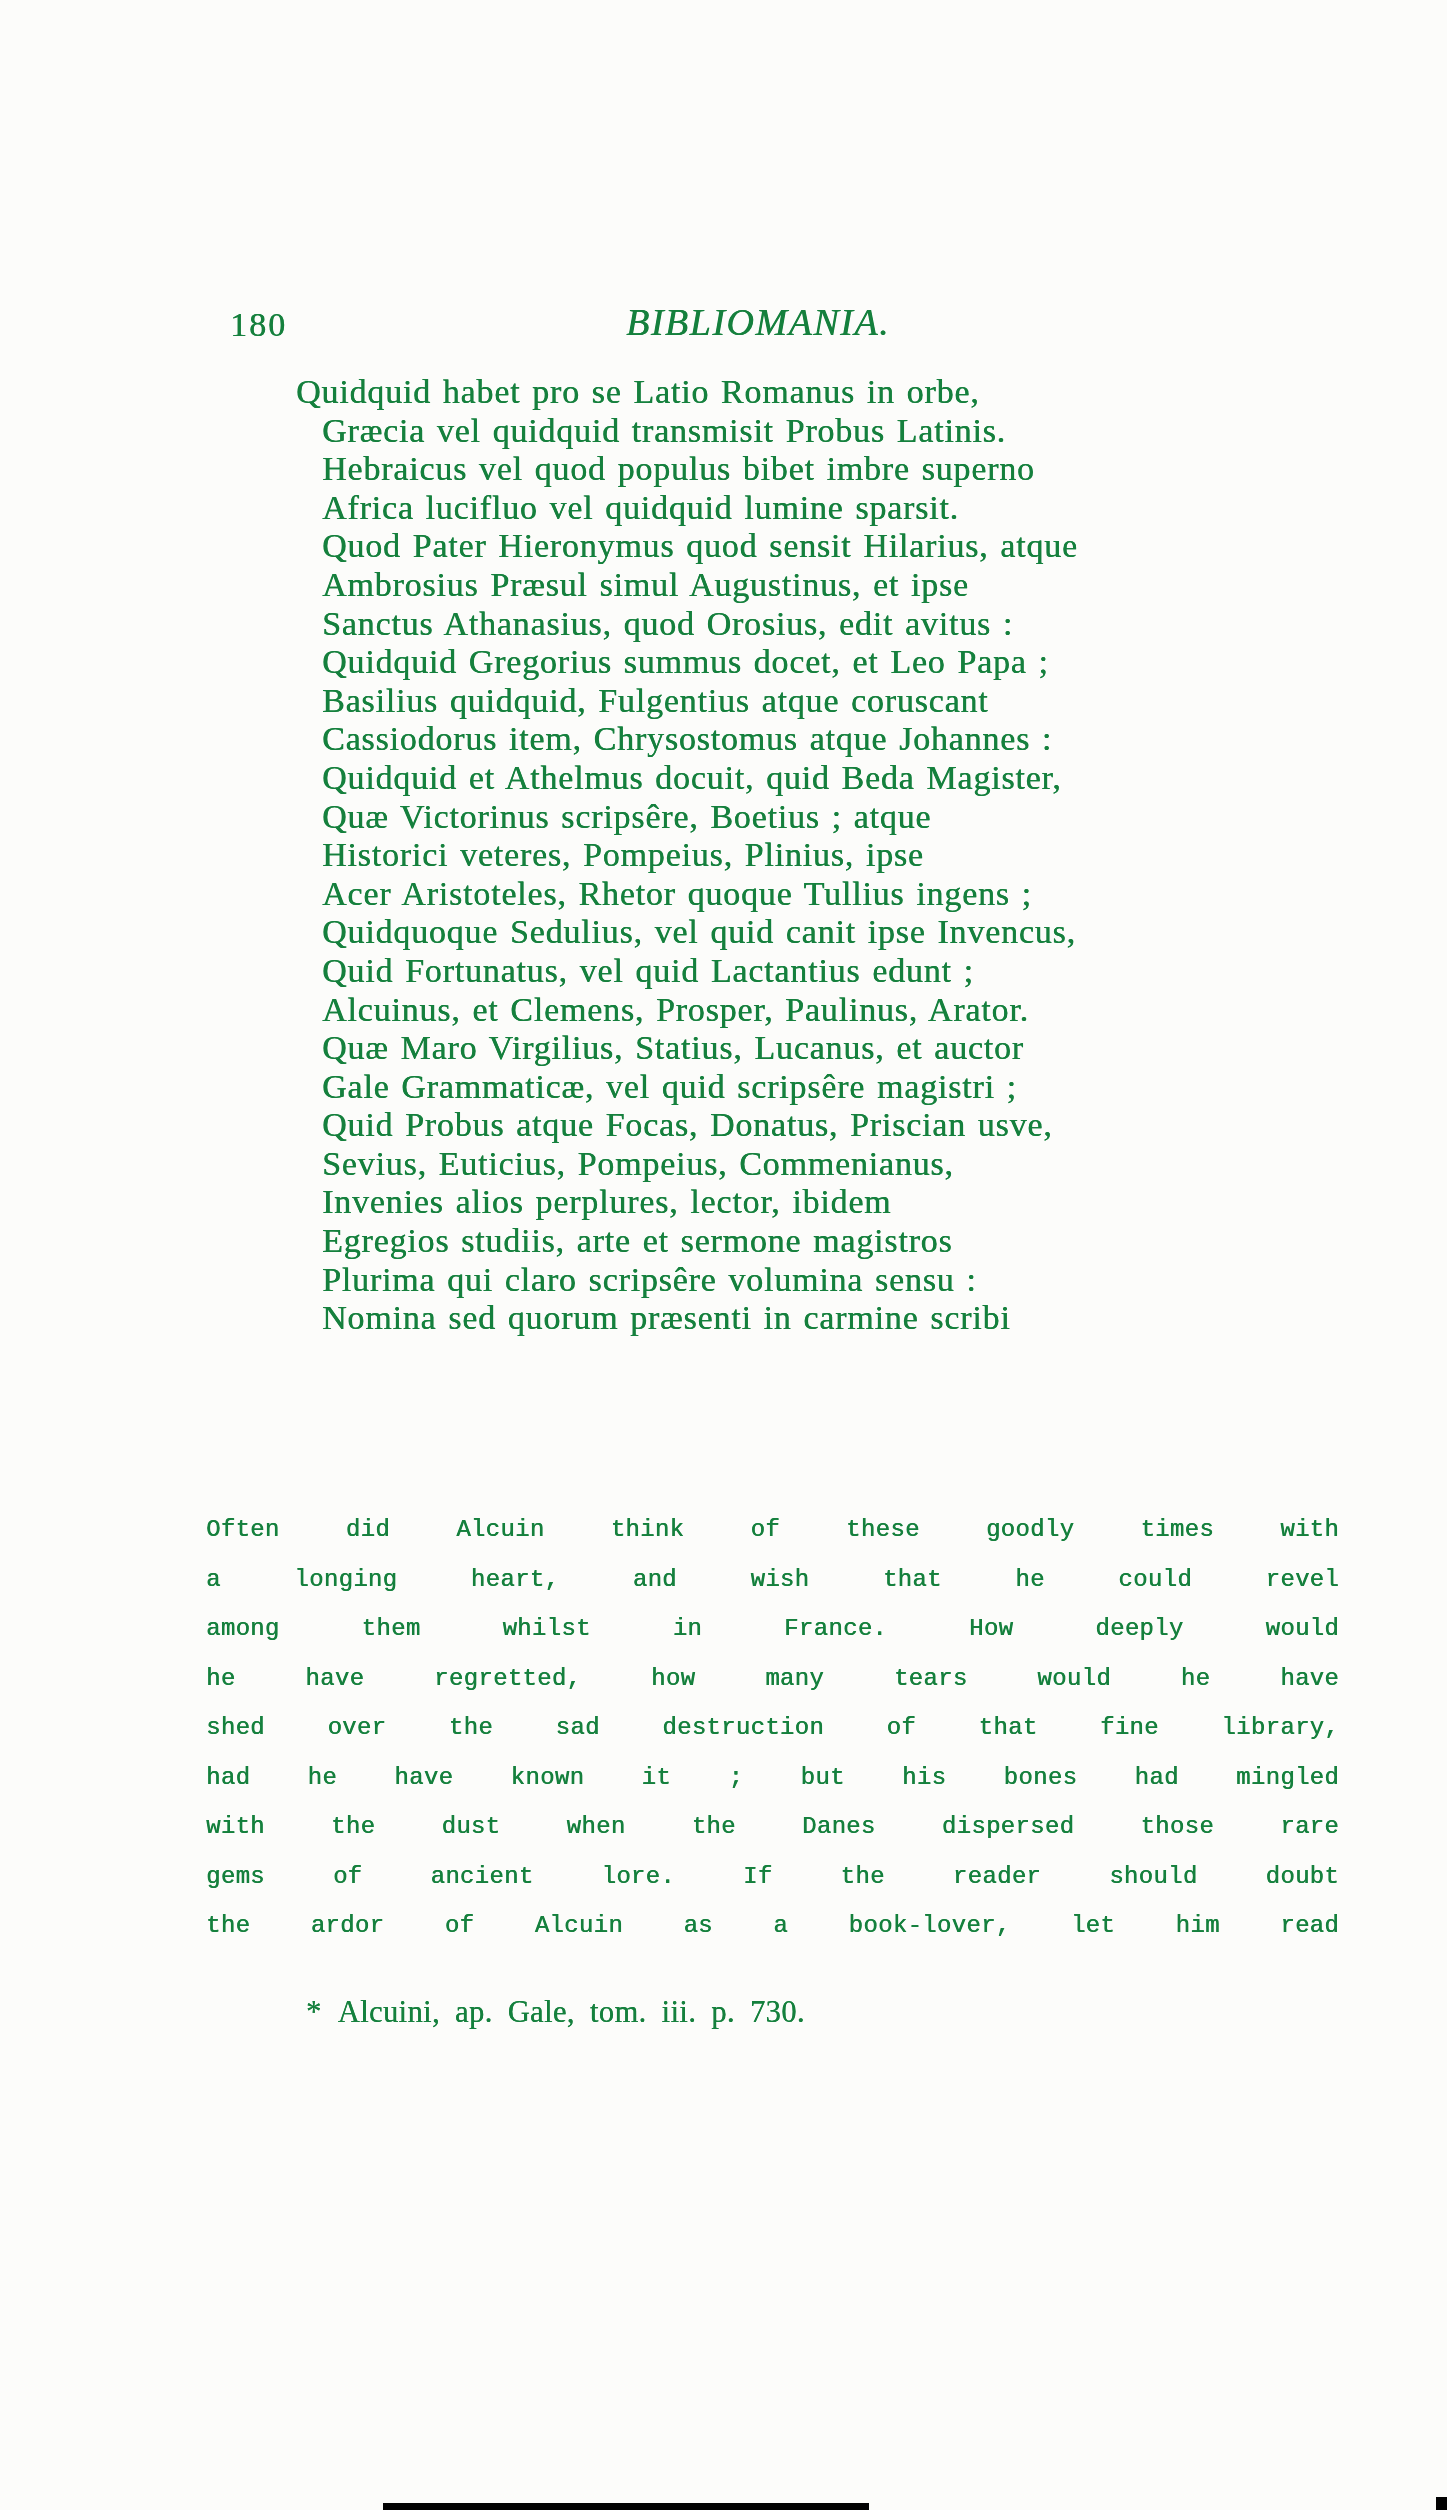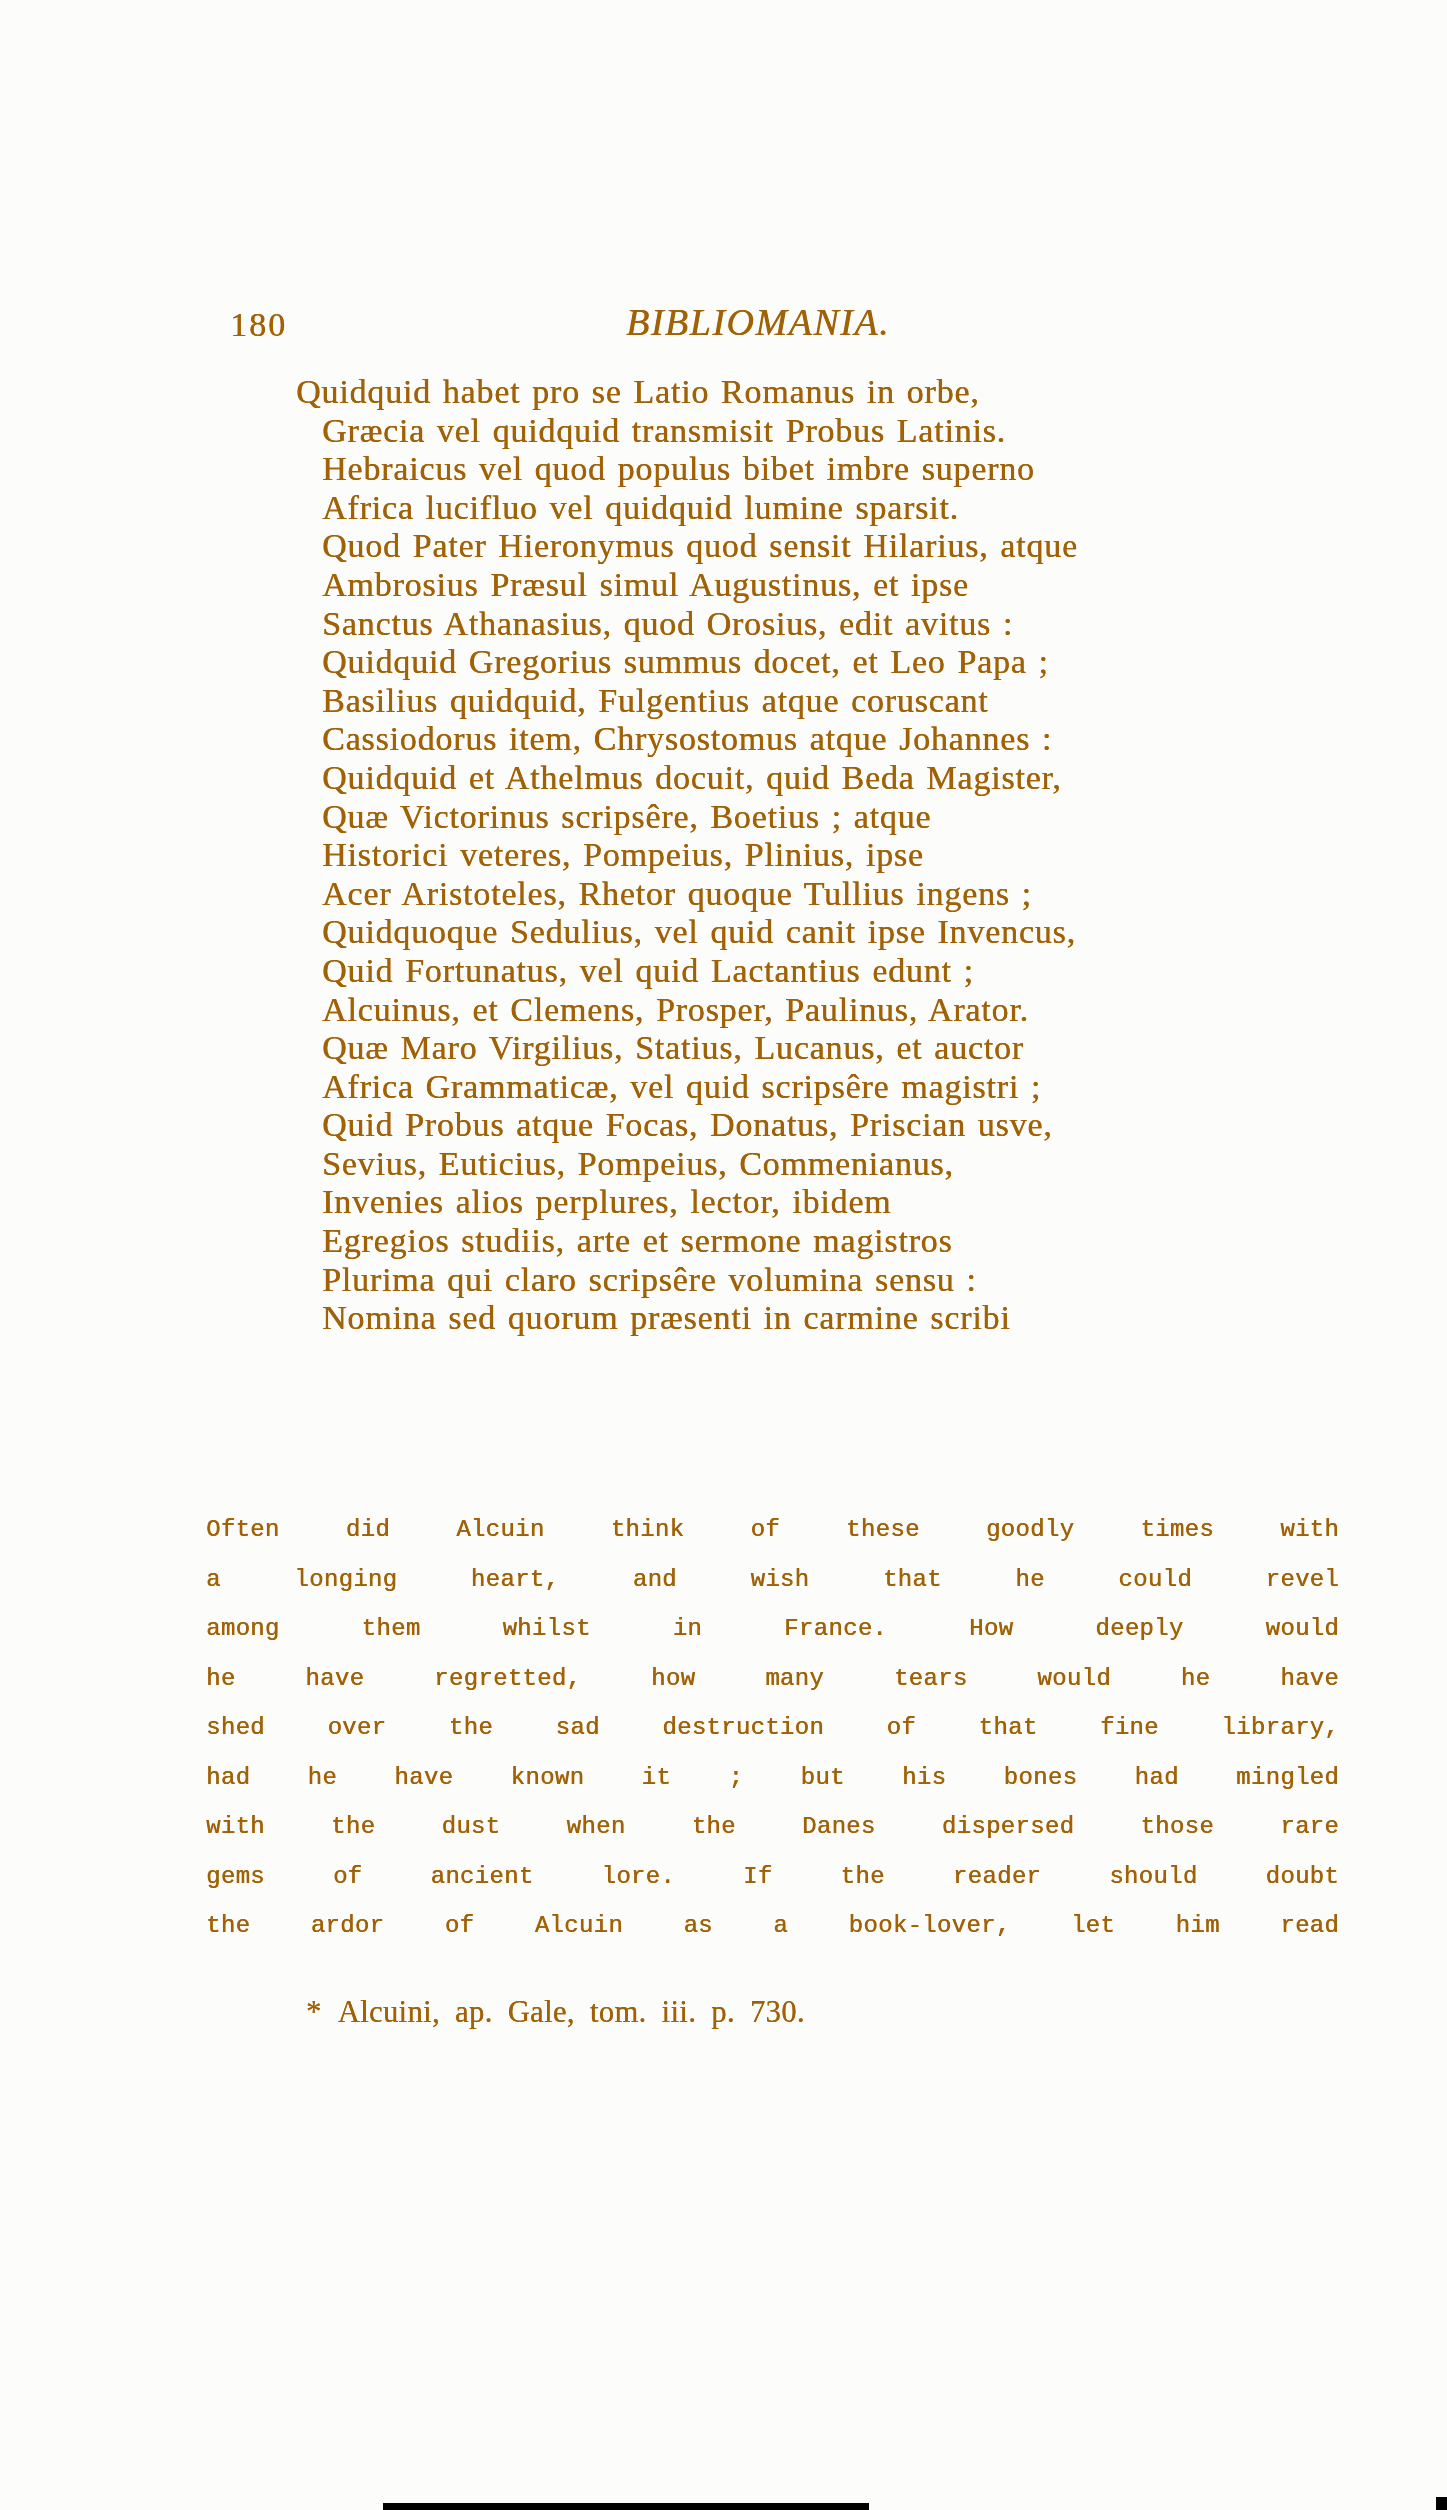--- a/index.html
+++ b/index.html
@@ -14,7 +14,7 @@
     margin: 0 auto;
     background: #fcfcfa;
     overflow: hidden;
-    color: #a16207;
+    color: #15803d;
     font-family: "Liberation Serif", "DejaVu Serif", serif;
   }
   .running-head-number {

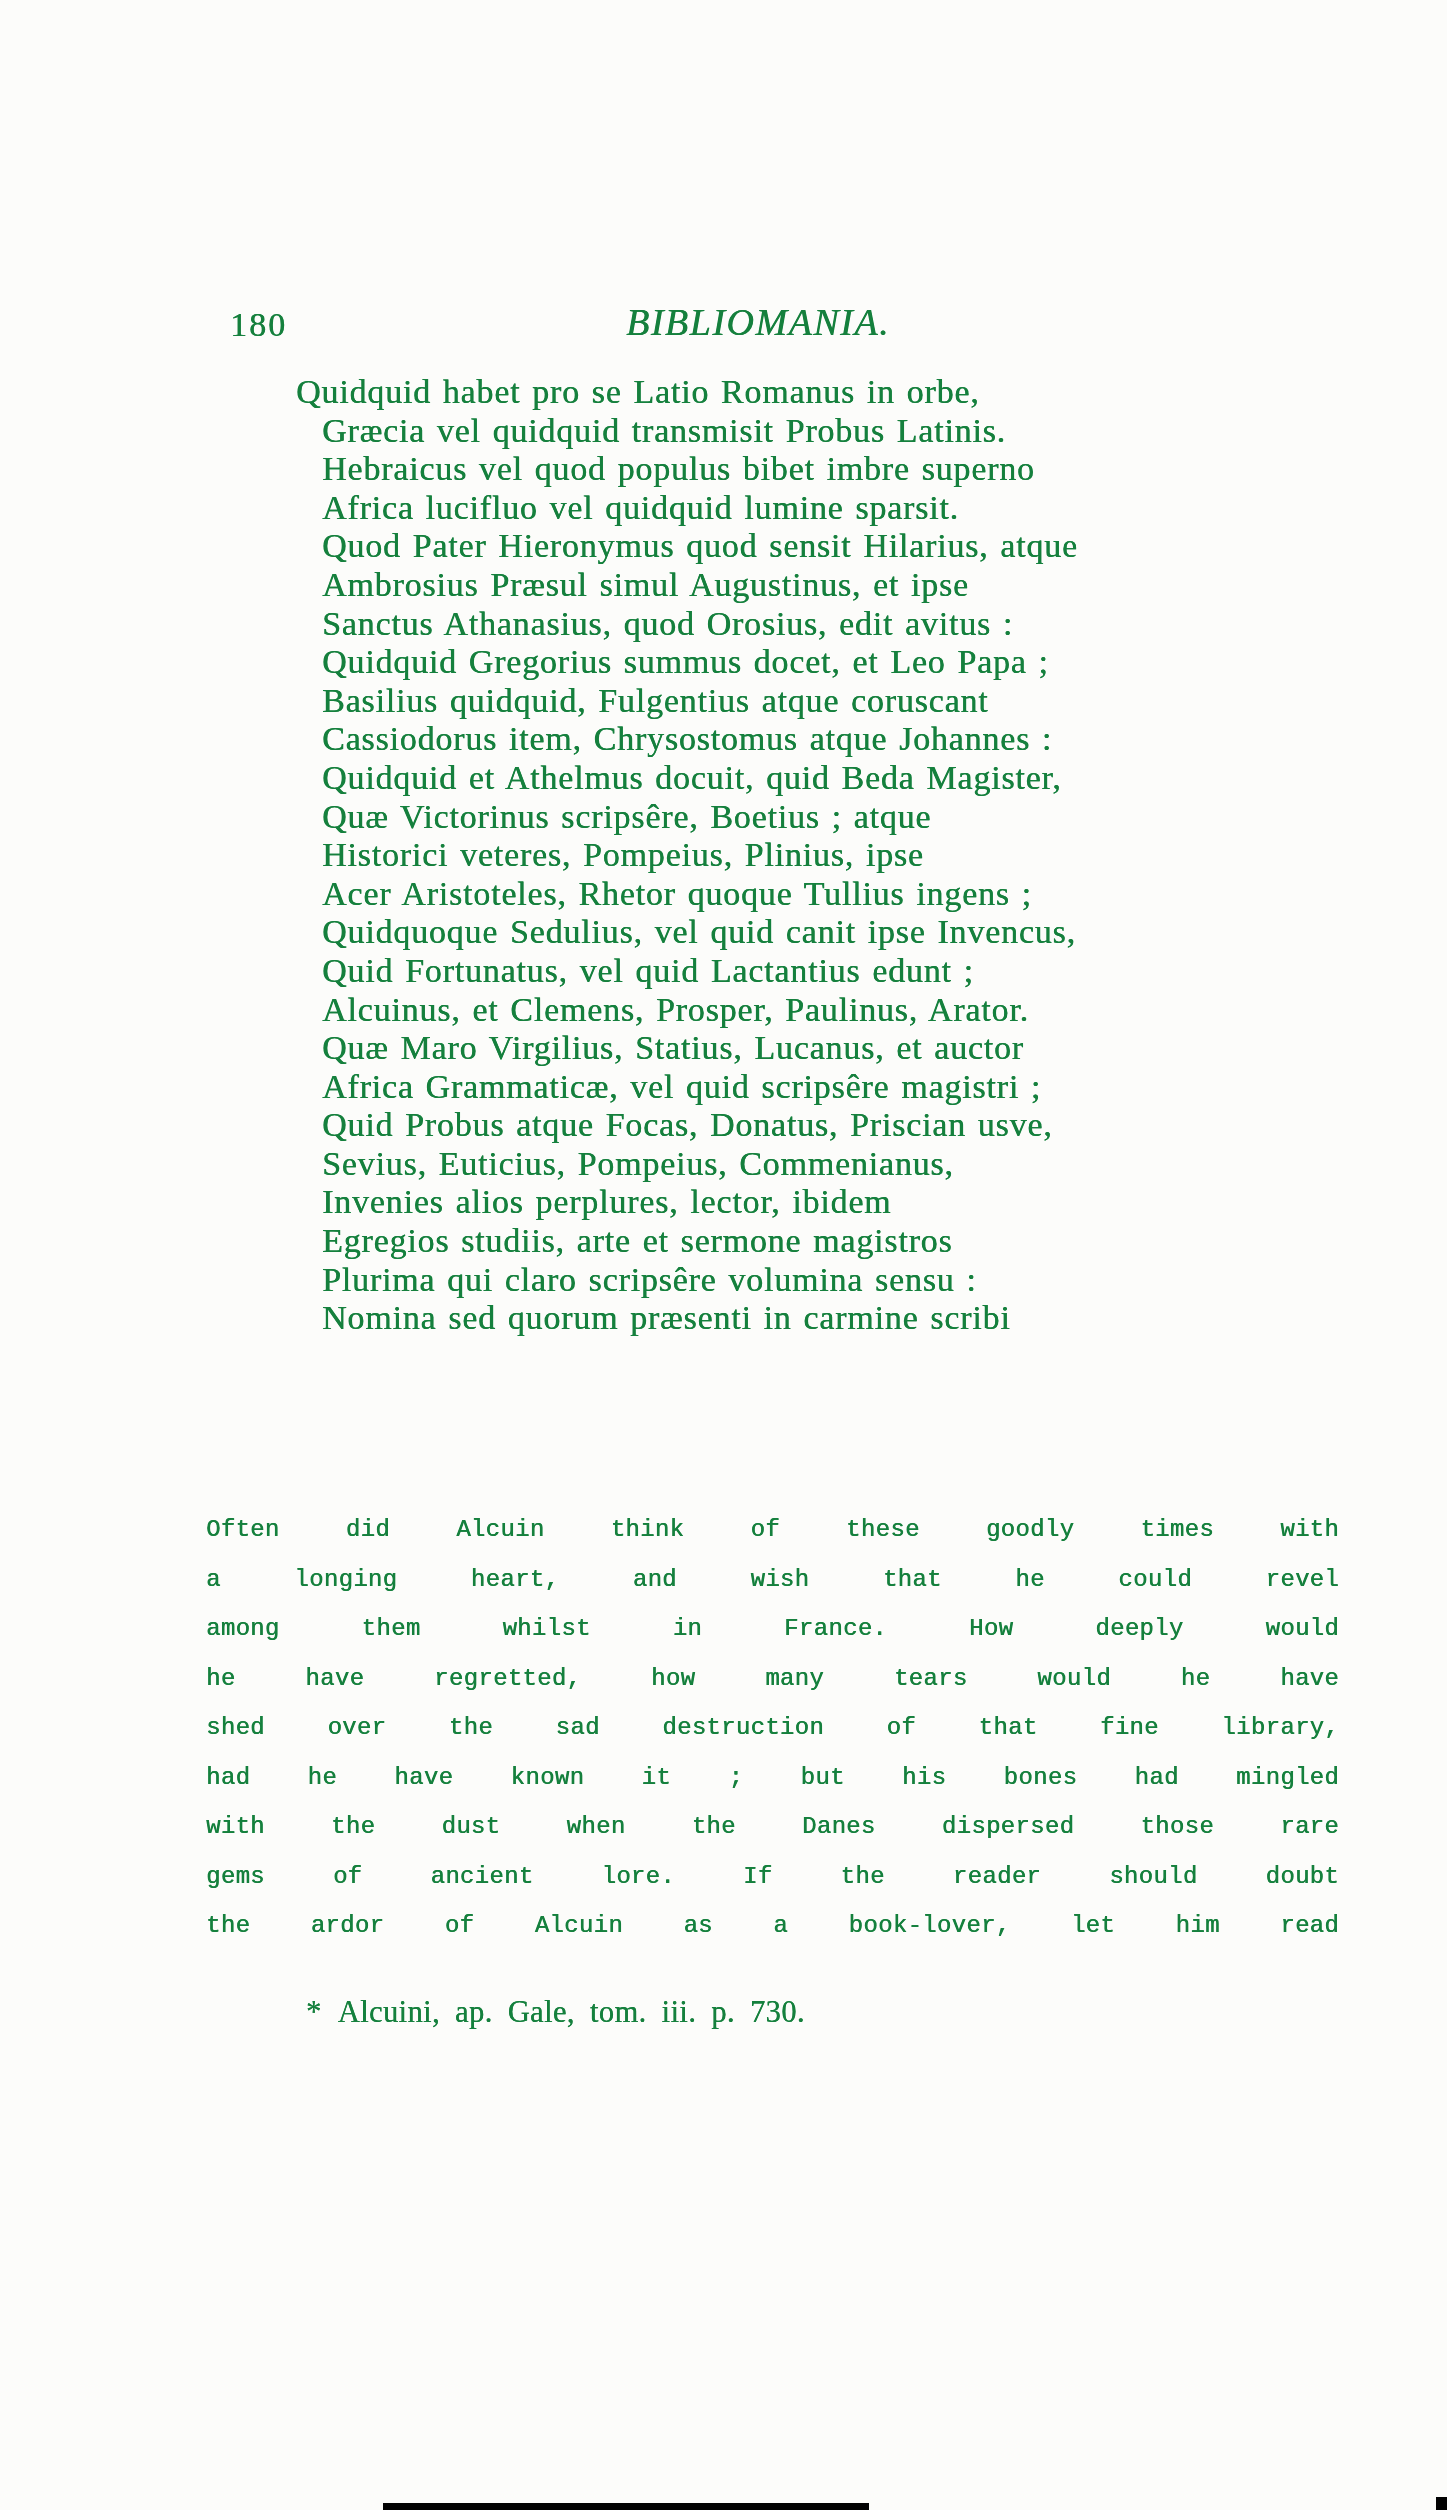--- a/index.html
+++ b/index.html
@@ -124,7 +124,7 @@
       <div class="poem-line">Quid Fortunatus, vel quid Lactantius edunt ;</div>
       <div class="poem-line">Alcuinus, et Clemens, Prosper, Paulinus, Arator.</div>
       <div class="poem-line">Quæ Maro Virgilius, Statius, Lucanus, et auctor</div>
-      <div class="poem-line">Africa Grammaticæ, vel quid scripsêre magistri ;</div>
+      <div class="poem-line">Gale Grammaticæ, vel quid scripsêre magistri ;</div>
       <div class="poem-line">Quid Probus atque Focas, Donatus, Priscian usve,</div>
       <div class="poem-line">Sevius, Euticius, Pompeius, Commenianus,</div>
       <div class="poem-line">Invenies alios perplures, lector, ibidem</div>

